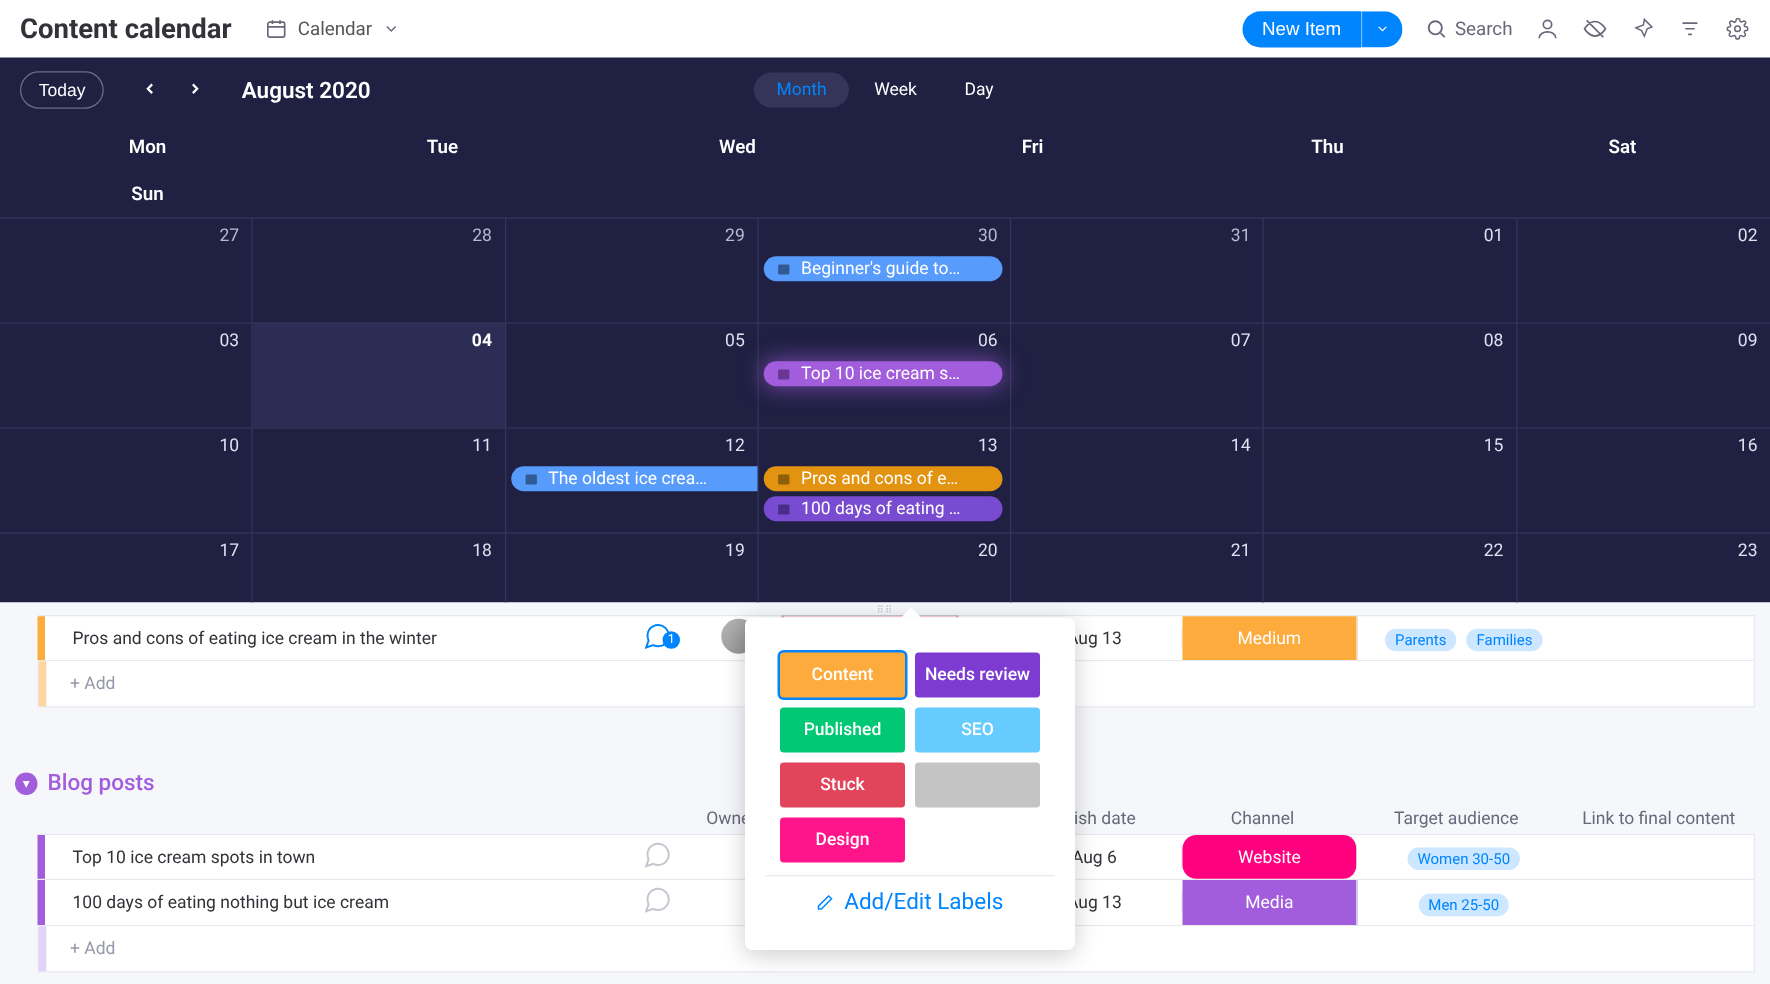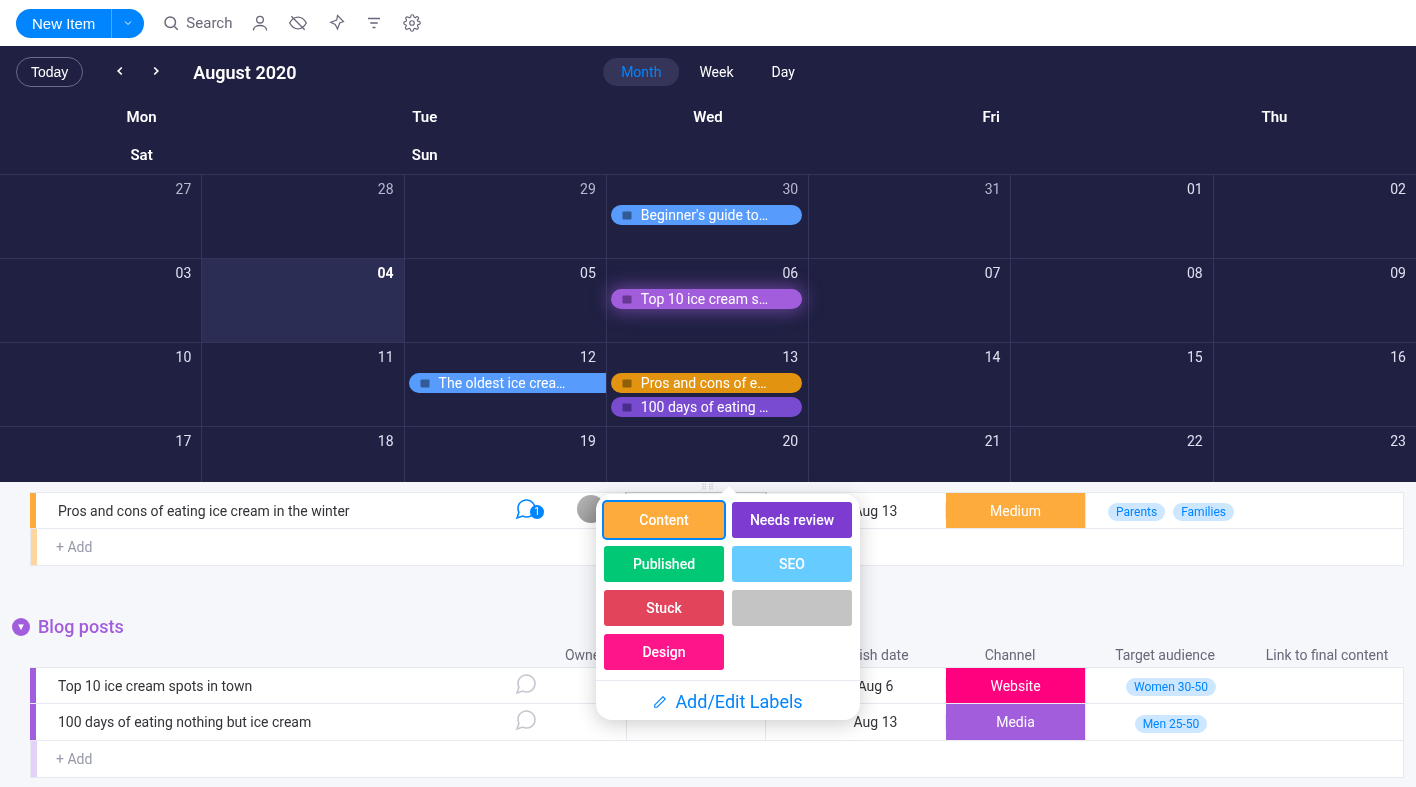--- a/index.html
+++ b/index.html
@@ -355,6 +355,19 @@
 <body>
 
 <div class="header">
+  <div class="header-left">
+    <div class="board-title">Content calendar</div>
+    <div class="view-switch">
+      <svg width="18" height="18" viewBox="0 0 24 24" fill="none" stroke="#676879" stroke-width="1.8">
+          <rect x="3" y="5" width="18" height="16" rx="2"></rect>
+          <path d="M16 3v4M8 3v4M3 10h18"></path>
+        </svg>
+      <span>Calendar</span>
+      <svg width="14" height="14" viewBox="0 0 24 24" fill="none" stroke="#676879" stroke-width="2">
+          <path d="M6 9l6 6 6-6"></path>
+        </svg>
+    </div>
+  </div>
   <div class="header-right">
     <div class="new-item">
       <button class="new-item-btn">New Item</button>

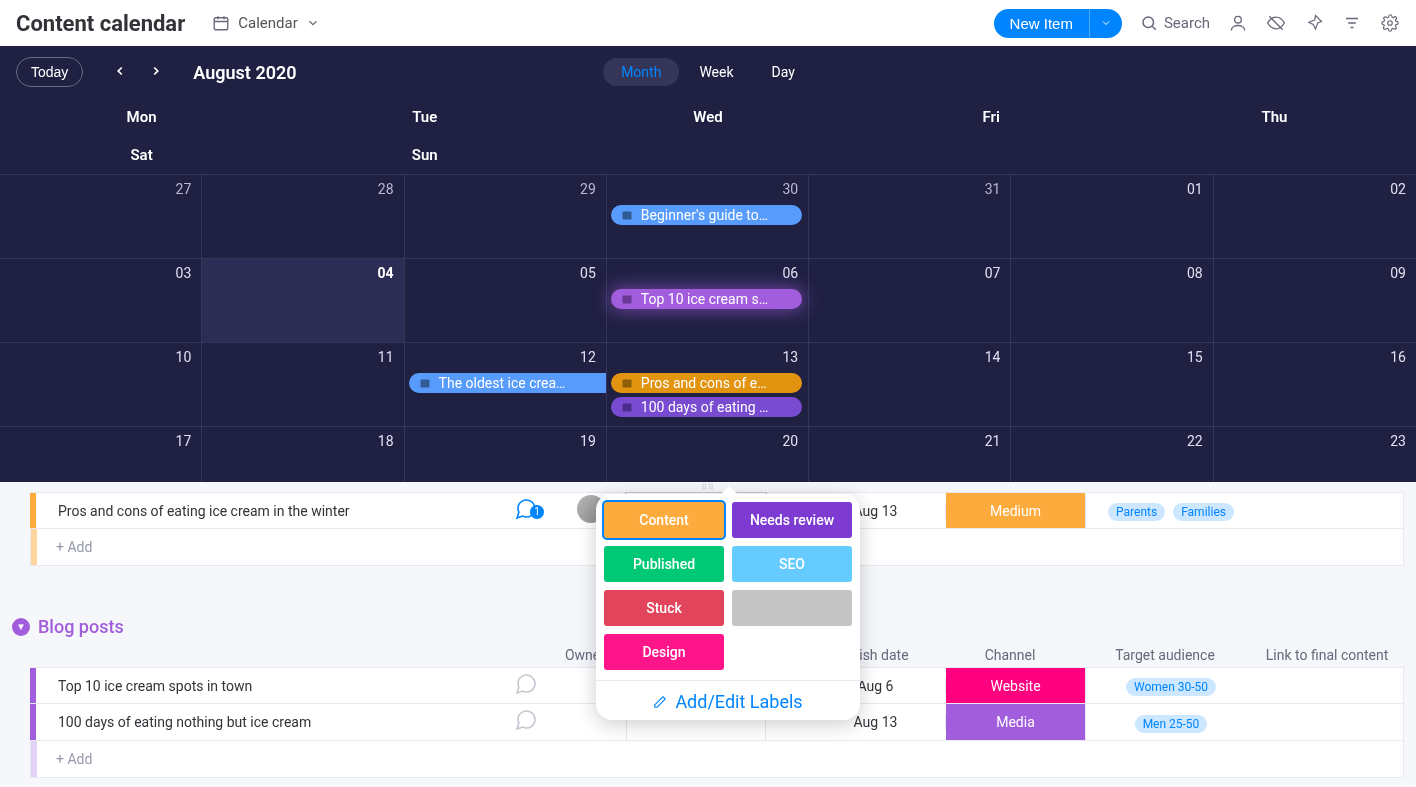--- a/index.html
+++ b/index.html
@@ -145,7 +145,7 @@
 
 .cal-head {
   display: grid;
-  grid-template-columns: repeat(5, 1fr);
+  grid-template-columns: repeat(6, 1fr);
 }
 .cal-head .dow {
   text-align: center;

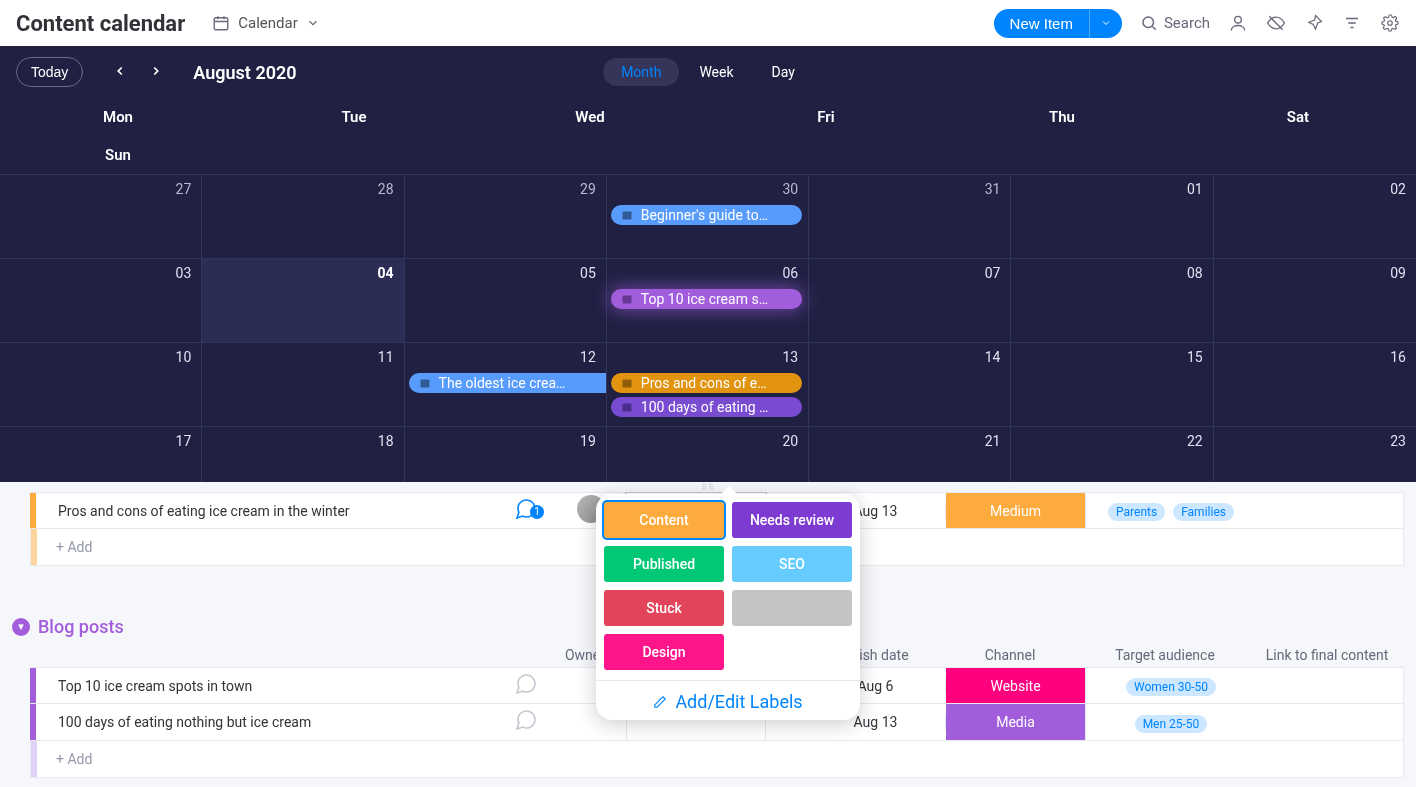--- a/index.html
+++ b/index.html
@@ -316,9 +316,9 @@
   left: 596px;
   width: 264px;
   background:#fff;
-  border-radius:16px;
+  border-radius:6px;
   box-shadow:0 4px 20px rgba(0,0,0,0.2);
-  padding:8px;
+  padding:28px;
   z-index:10;
 }
 .status-popup::before {

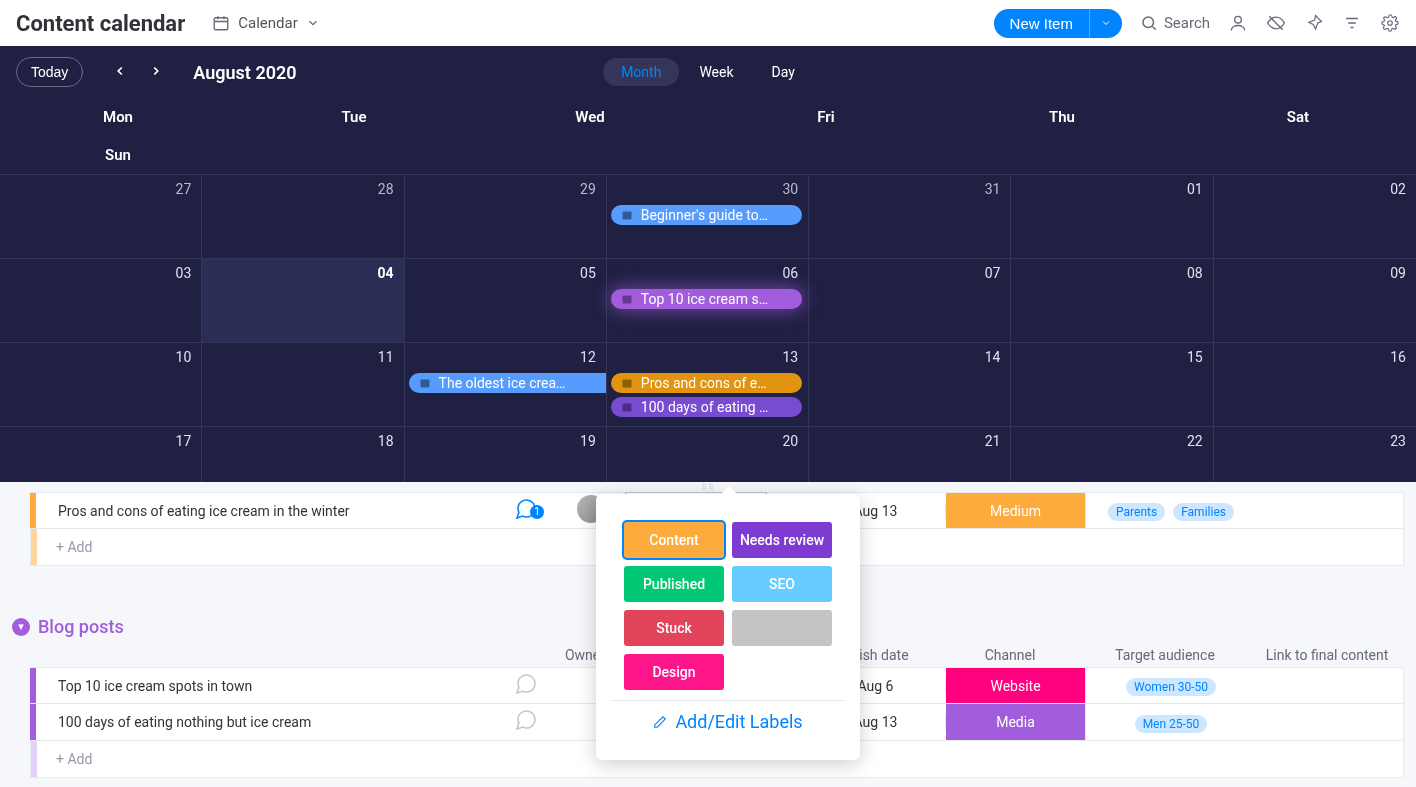--- a/index.html
+++ b/index.html
@@ -306,7 +306,7 @@
 .col-headers .h-ta{width:170px;}
 .col-headers .h-link{flex:1;}
 
-.channel-website{background:#ff007f;color:#fff;}
+.channel-website{background:#ff007f;color:#fff;border-radius:11px;}
 .channel-media{background:#a25ddc;color:#fff;}
 
 

